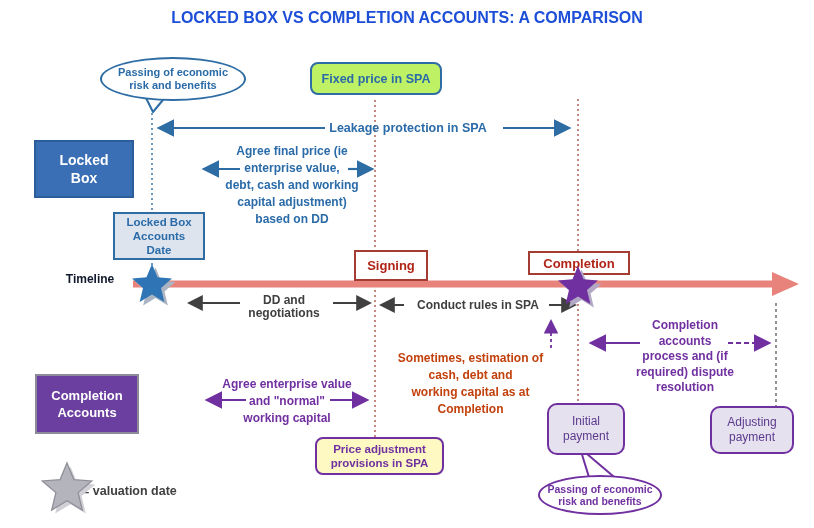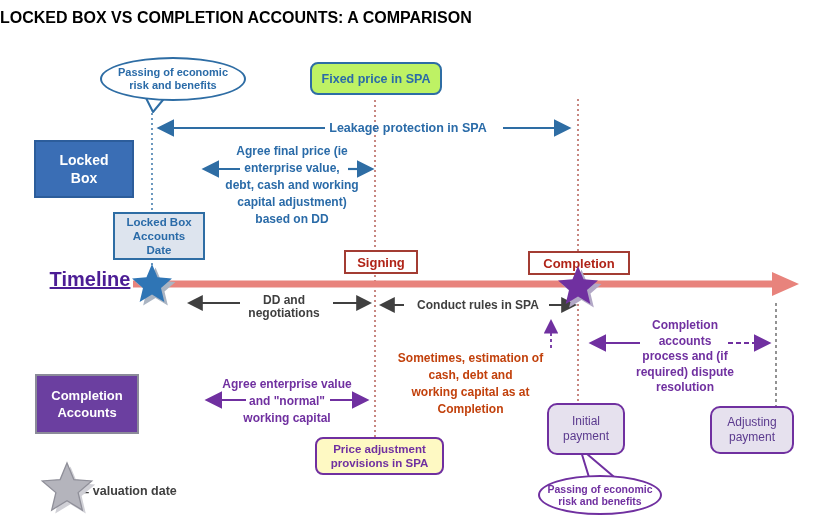--- a/index.html
+++ b/index.html
@@ -13,8 +13,8 @@
     position:absolute;display:flex;align-items:center;justify-content:center;
     text-align:center;font-weight:bold;white-space:pre-line;box-sizing:border-box;
   }
-  #title{position:absolute;left:0;right:0;top:9px;
-    font-weight:bold;font-size:16px;color:#000000;letter-spacing:0px;}
+  #title{position:absolute;left:0;right:0;top:9px;text-align:center;
+    font-weight:bold;font-size:16px;color:#1d4ed8;letter-spacing:0px;}
   #bubble-top{left:100px;top:57px;width:146px;height:44px;border:2px solid #2e6da4;
     border-radius:50%;background:#fff;color:#2a6ba8;font-size:11px;line-height:13px;}
   #fixed-price{left:310px;top:62px;width:132px;height:33px;border:2px solid #2e6da4;

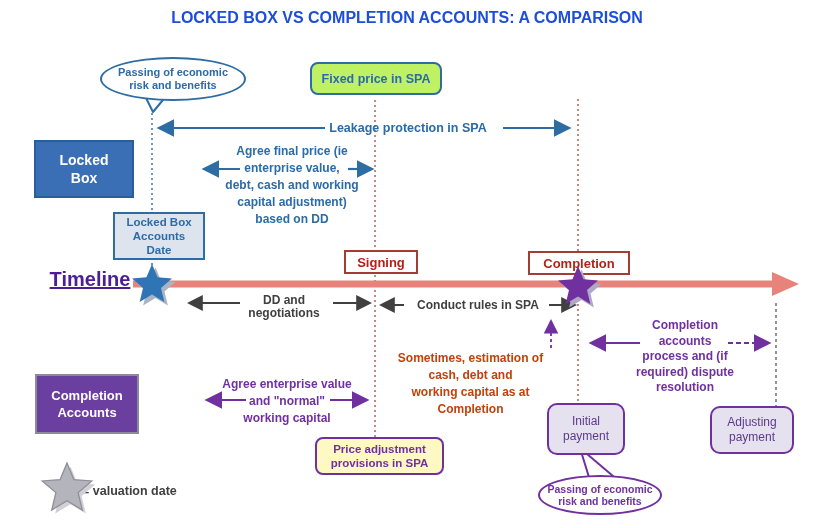--- a/index.html
+++ b/index.html
@@ -25,7 +25,7 @@
     border:2px solid #2c5d9b;color:#fff;font-size:14px;line-height:18px;}
   #lb-date{left:113px;top:212px;width:92px;height:48px;border:2px solid #2e6da4;
     background:#dde4ee;color:#2a6ba8;font-size:11.5px;line-height:14px;}
-  #signing{left:344px;top:250px;width:74px;height:24px;border:2px solid #a33c33;
+  #signing{left:354px;top:250px;width:74px;height:31px;border:2px solid #a33c33;
     background:#fff;color:#b02418;font-size:13px;}
   #completion-box{left:528px;top:251px;width:102px;height:24px;border:2px solid #a33c33;
     background:#fff;color:#b02418;font-size:13px;}

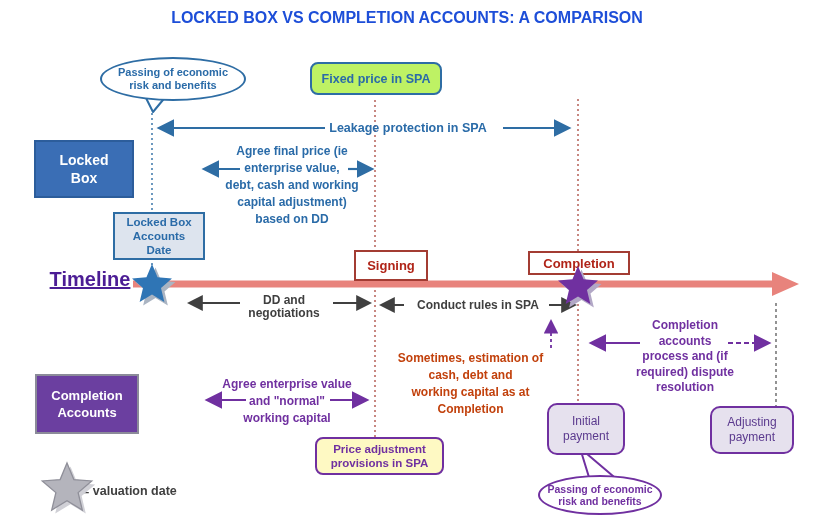--- a/index.html
+++ b/index.html
@@ -41,7 +41,7 @@
     border-radius:50%;background:#fff;color:#7030a0;font-size:10.5px;line-height:12px;}
   #leakage{left:308px;top:120px;width:200px;color:#2a6ba8;font-size:12.5px;}
   #agree-final-price{left:192px;top:143px;width:200px;color:#2a6ba8;font-size:12px;}
-  #timeline-label{left:48px;top:271px;width:84px;color:#4c1d95;font-size:20px;text-decoration:underline;}
+  #timeline-label{left:48px;top:271px;width:84px;color:#0f172a;font-size:12px;}
   #dd-neg{left:214px;top:294px;width:140px;color:#3f3f3f;font-size:12px;line-height:13px;}
   #conduct-rules{left:408px;top:297px;width:140px;color:#3f3f3f;font-size:12px;}
   #sometimes{left:378px;top:350px;width:185px;color:#c2410c;font-size:12px;}

